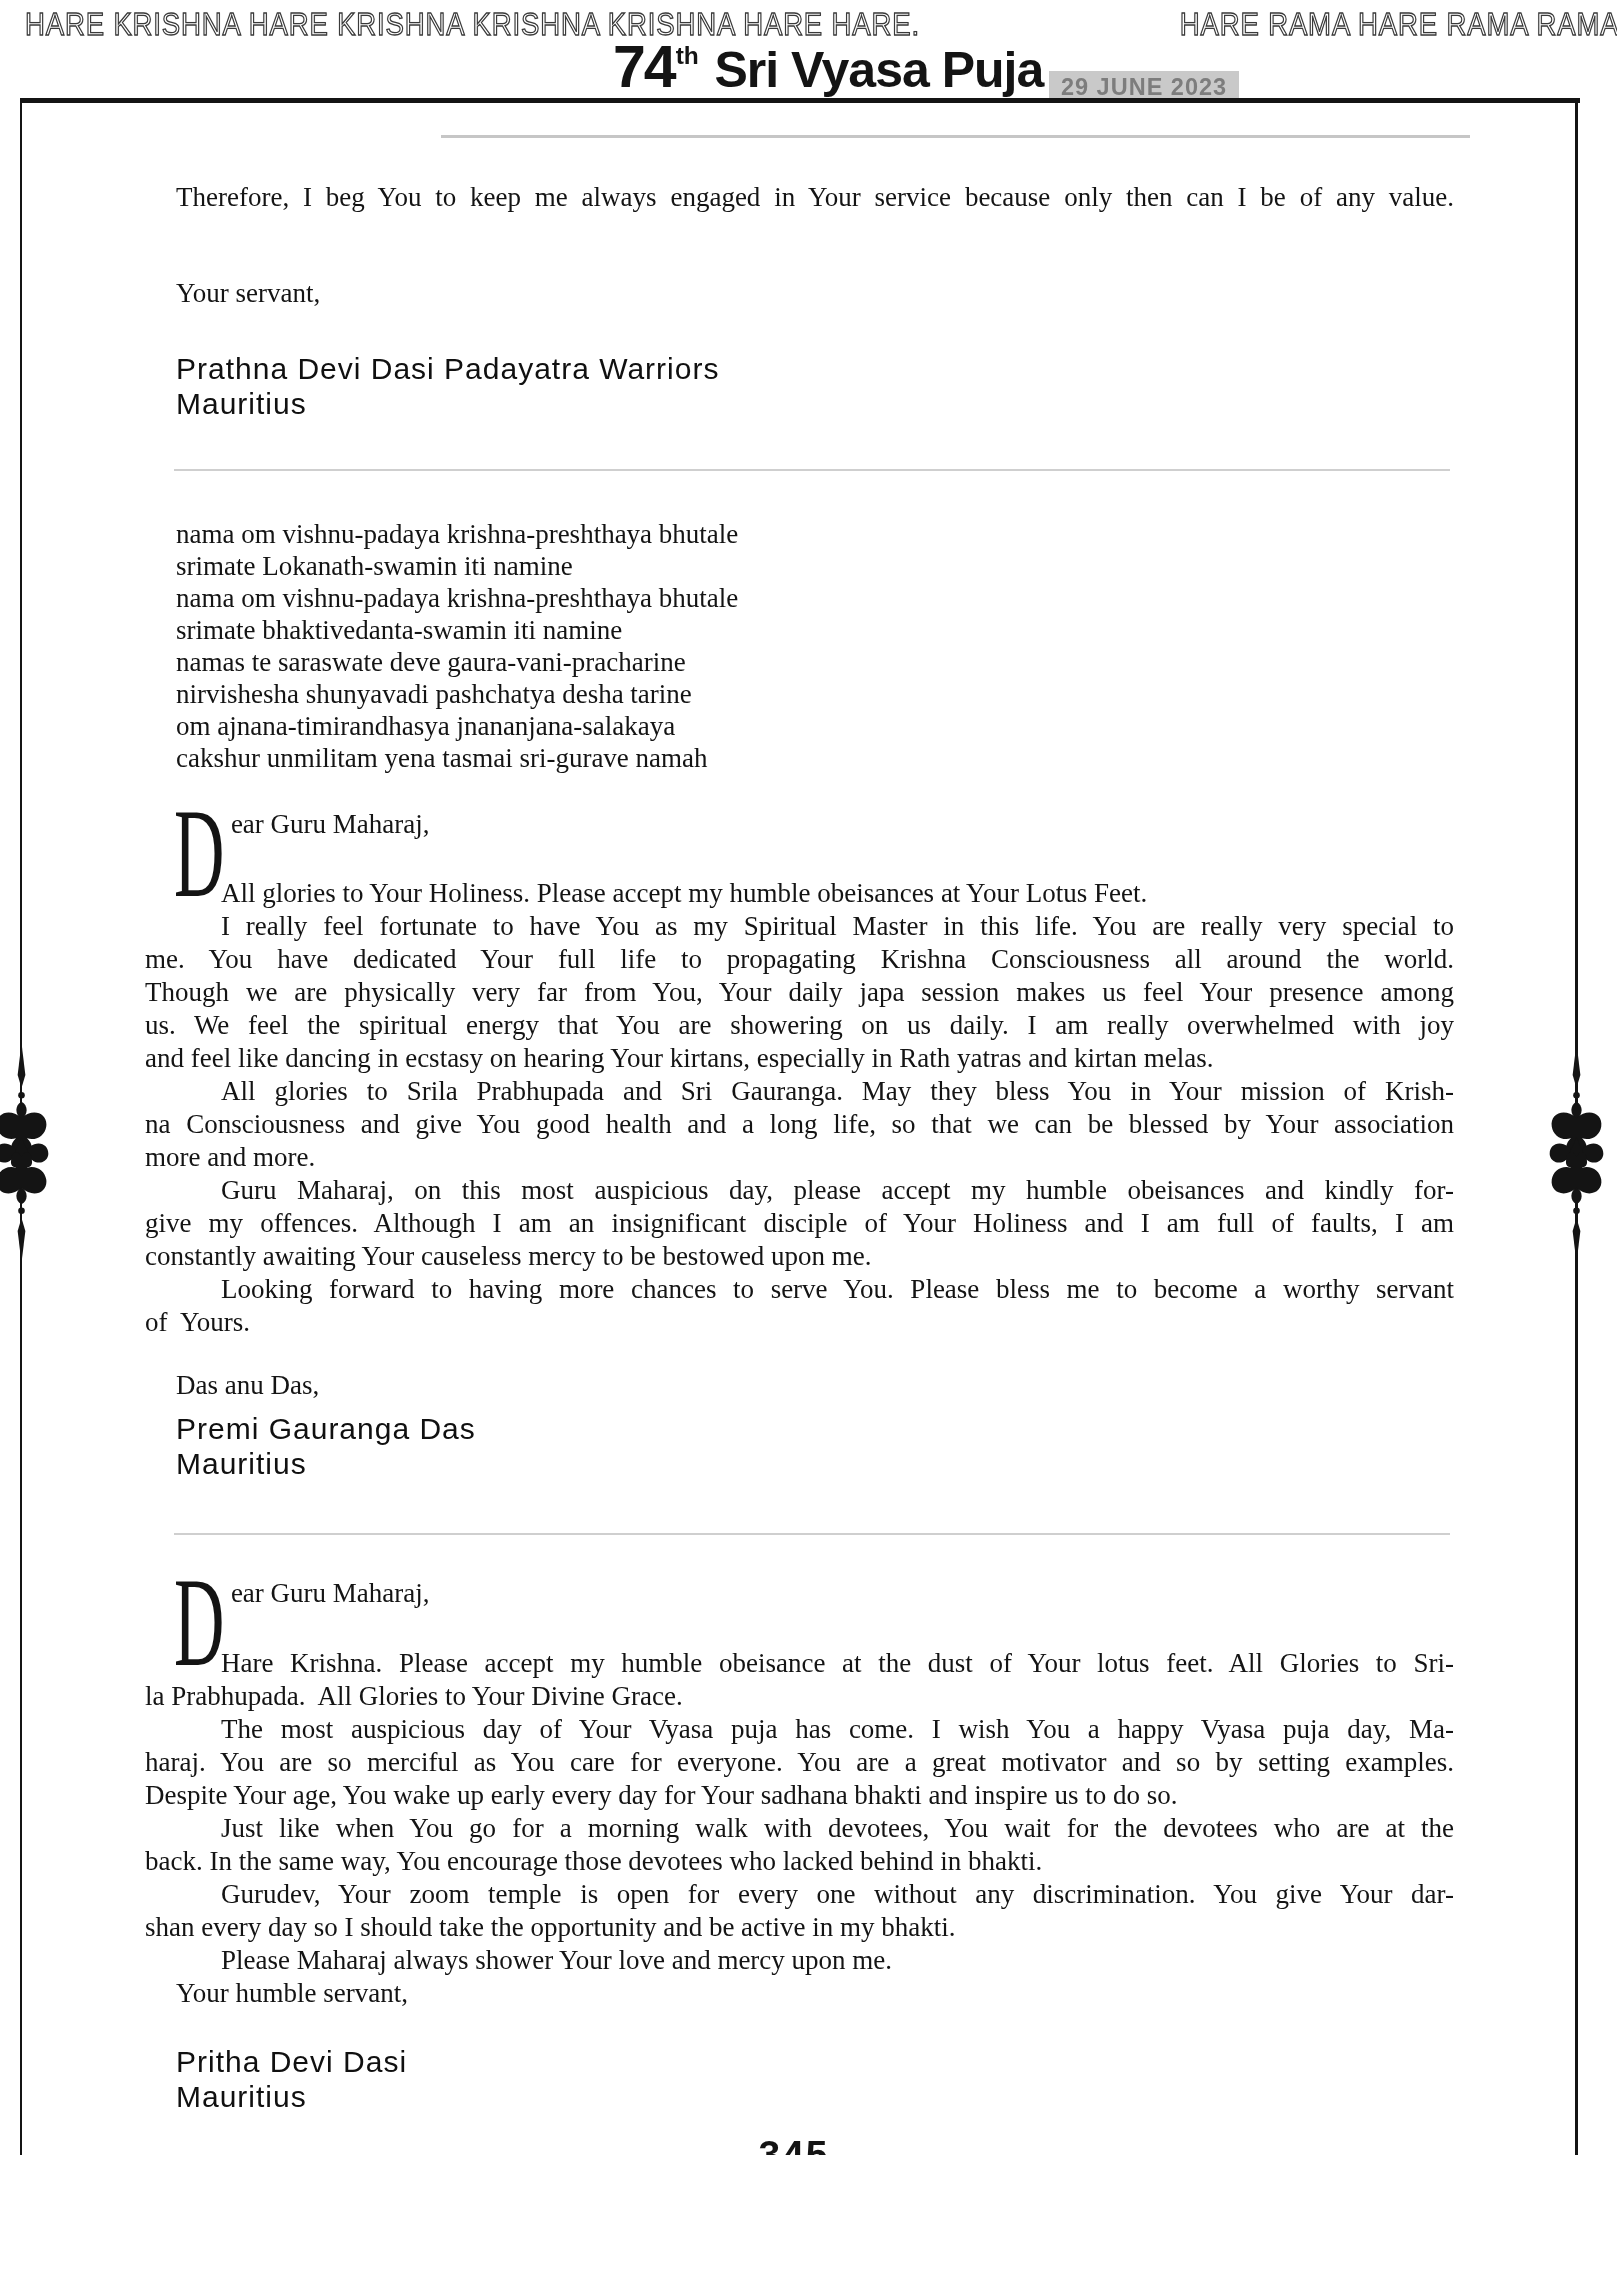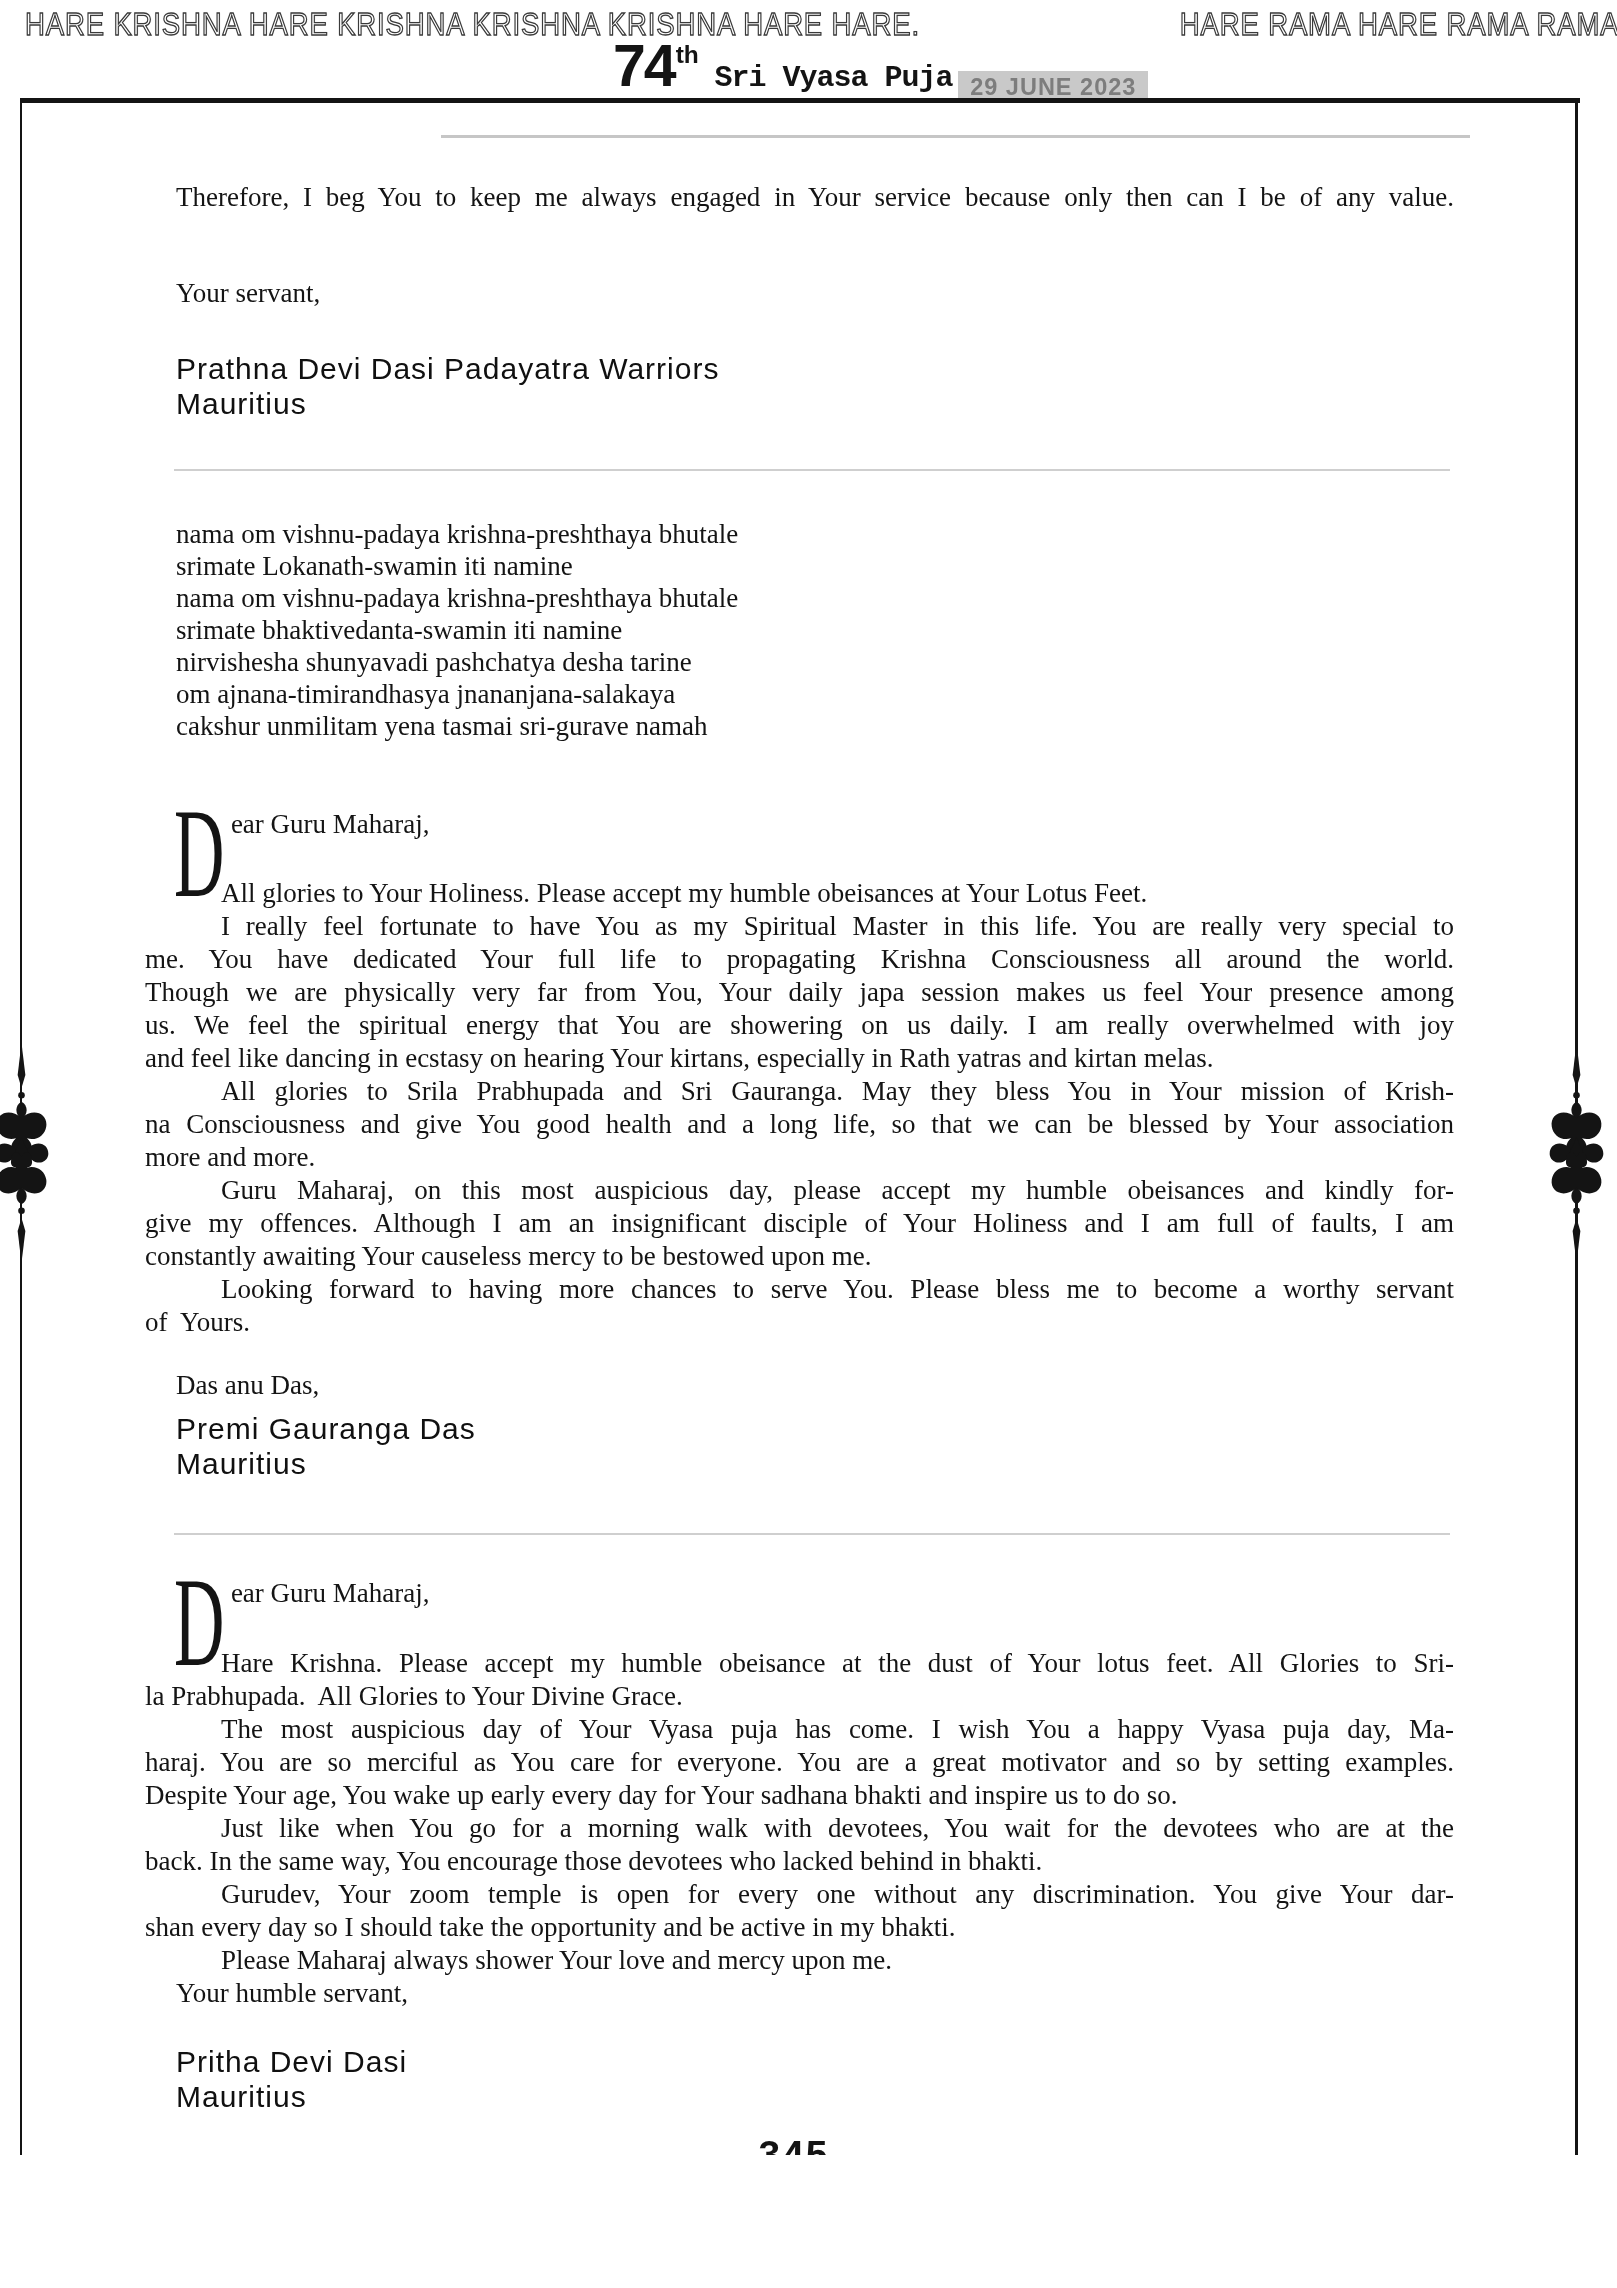--- a/index.html
+++ b/index.html
@@ -49,8 +49,8 @@
     font-weight:700; font-size:24.5px; position:relative; top:-23.5px; margin-left:1px;
   }
   .t-name{
-    font-family:Liberation Mono, monospace;
-    font-weight:700; font-size:30px; letter-spacing:-1px; margin-left:15.7px;
+    font-family:Liberation Sans, sans-serif;
+    font-weight:700; font-size:50px; letter-spacing:-1px; margin-left:15.7px;
   }
   .date-badge{
     font-family:"Liberation Sans","DejaVu Sans",sans-serif;

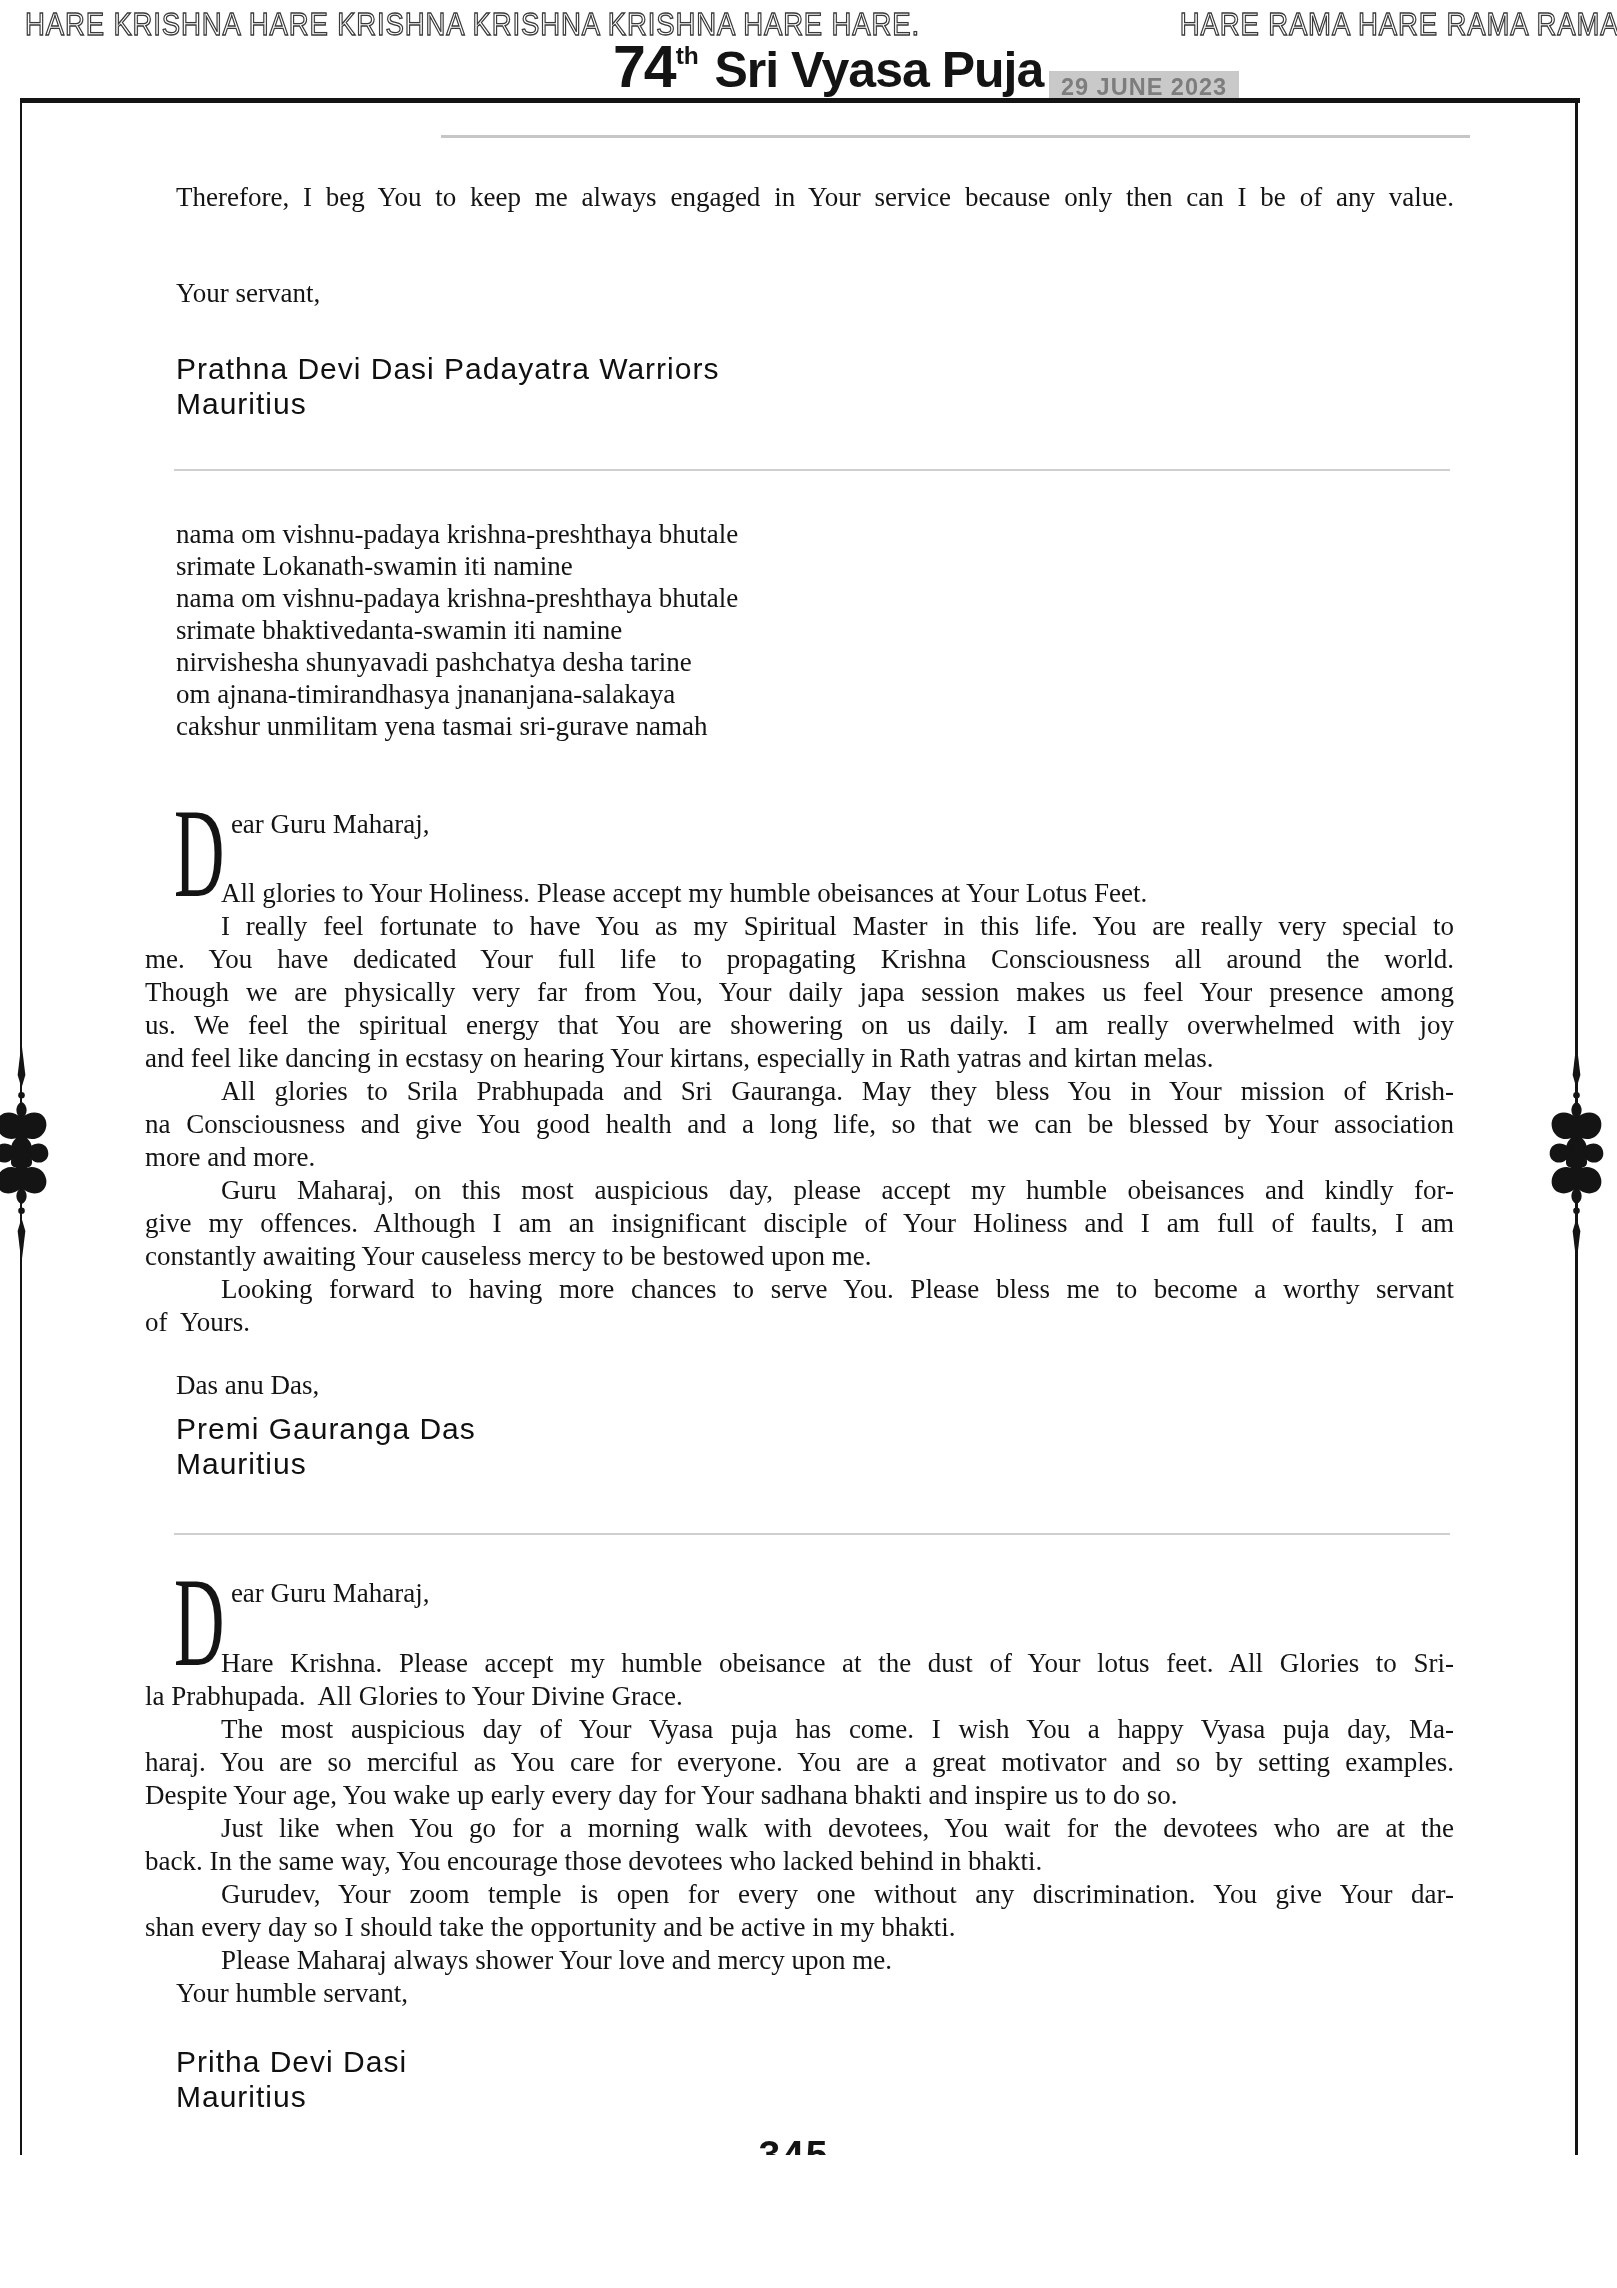--- a/index.html
+++ b/index.html
@@ -181,6 +181,7 @@
       <div class="ln">srimate Lokanath-swamin iti namine</div>
       <div class="ln">nama om vishnu-padaya krishna-preshthaya bhutale</div>
       <div class="ln">srimate bhaktivedanta-swamin iti namine</div>
+      <div class="ln">namas te saraswate deve gaura-vani-pracharine</div>
       <div class="ln">nirvishesha shunyavadi pashchatya desha tarine</div>
       <div class="ln">om ajnana-timirandhasya jnananjana-salakaya</div>
       <div class="ln">cakshur unmilitam yena tasmai sri-gurave namah</div>

